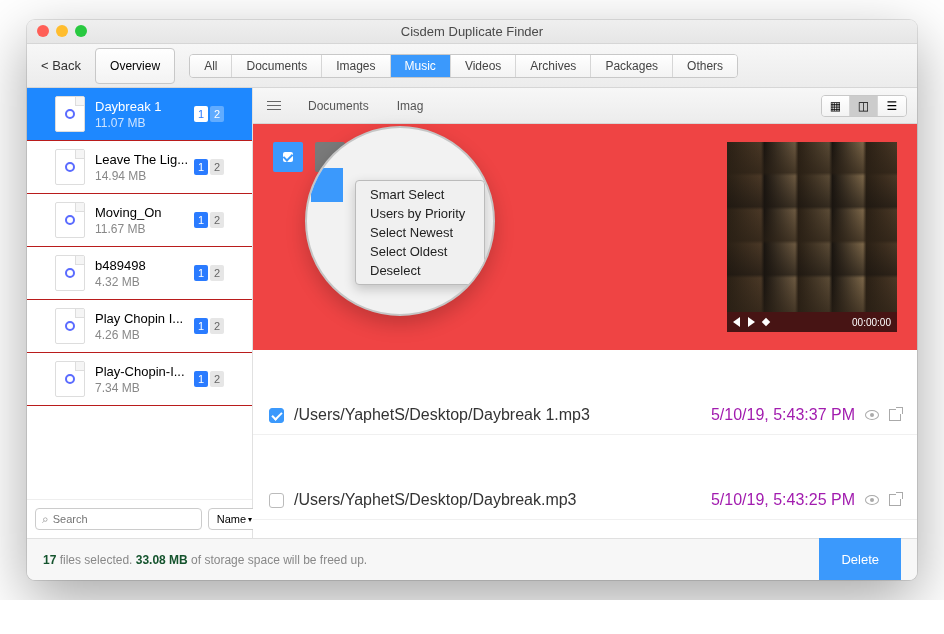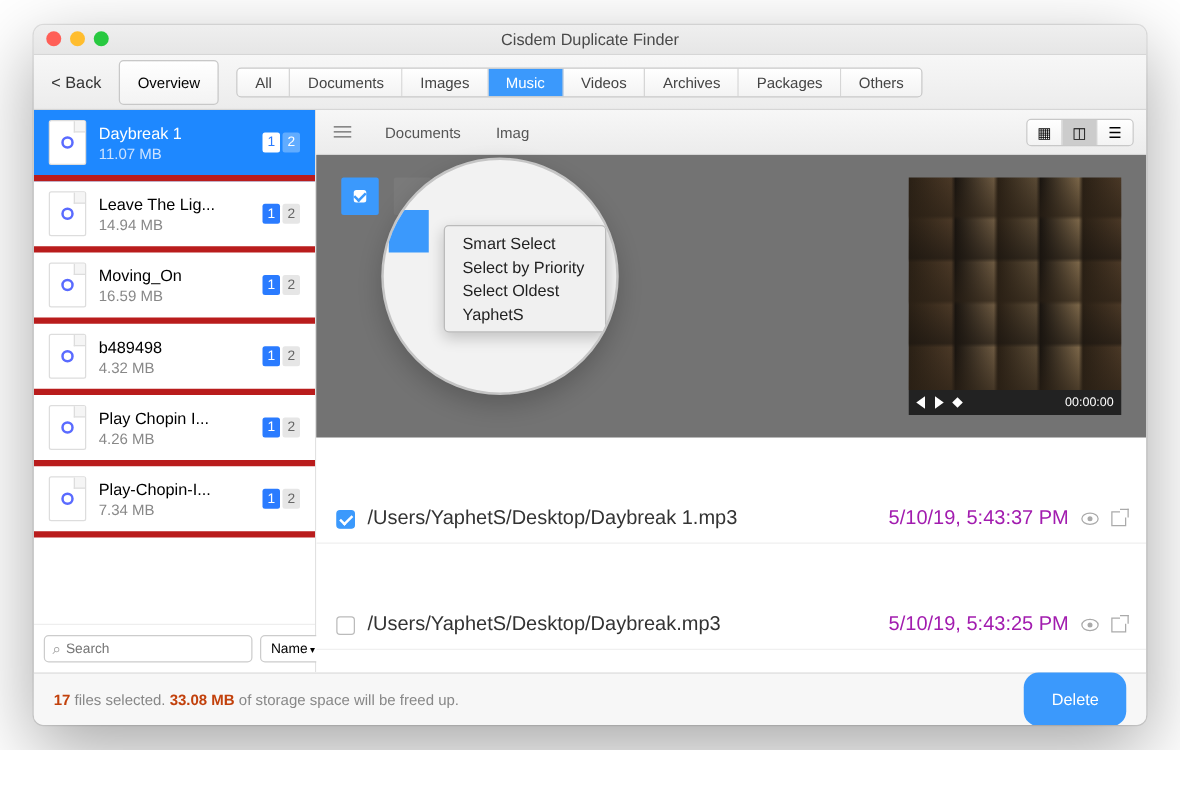--- a/index.html
+++ b/index.html
@@ -49,8 +49,8 @@
 }
 .sidebar-list { flex: 1; overflow: auto; }
 .file-item {
-  display: flex; align-items: center; padding: 8px 12px;
-  border-bottom: 5px solid #b91c1c;
+  display: flex; align-items: center; padding: 8px 28px;
+  border-bottom: 1px solid #b91c1c;
   justify-content: space-between;
 }
 .file-item.selected { background: #1e88ff; color: #fff; }

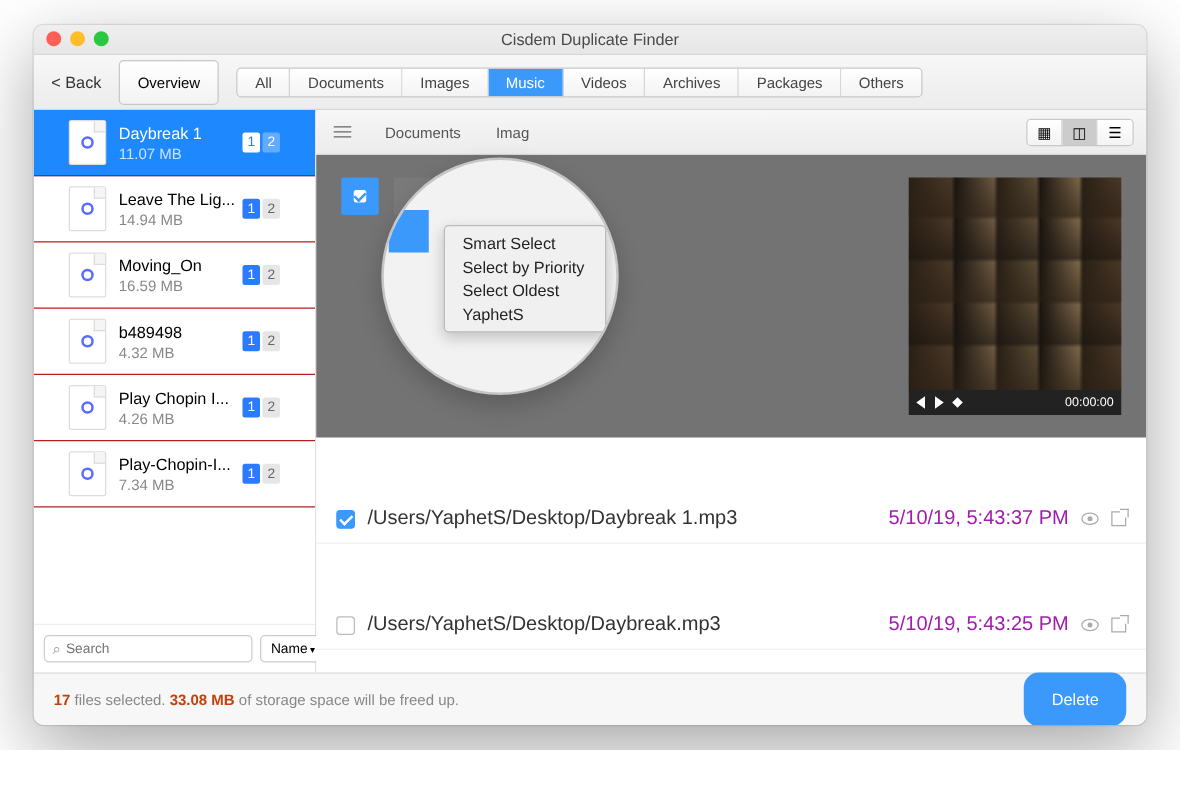--- a/index.html
+++ b/index.html
@@ -393,7 +393,7 @@
     <div class="mag-bg-tile"></div>
     <div class="context-menu">
       <div class="mi">Smart Select</div>
-      <div class="mi">Select by Priority</div>
+      <div class="mi">Users by Priority</div>
       <div class="mi">Select Oldest</div>
       <div class="mi">YaphetS</div>
     </div>

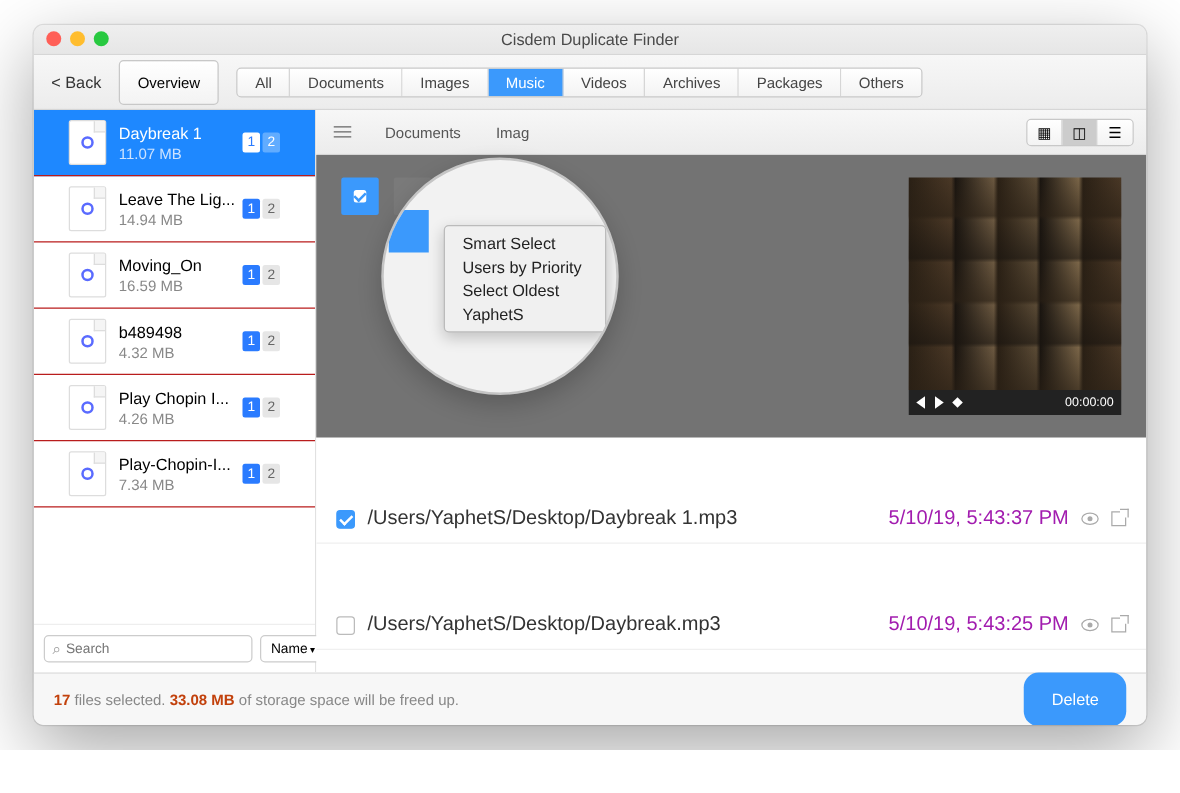--- a/index.html
+++ b/index.html
@@ -269,7 +269,7 @@
             </div>
             <div class="file-meta">
               <div class="file-name">Moving_On</div>
-              <div class="file-size">16.59 MB</div>
+              <div class="file-size">11.67 MB</div>
             </div>
             <div class="file-badges">
               <span class="badge b1">1</span>

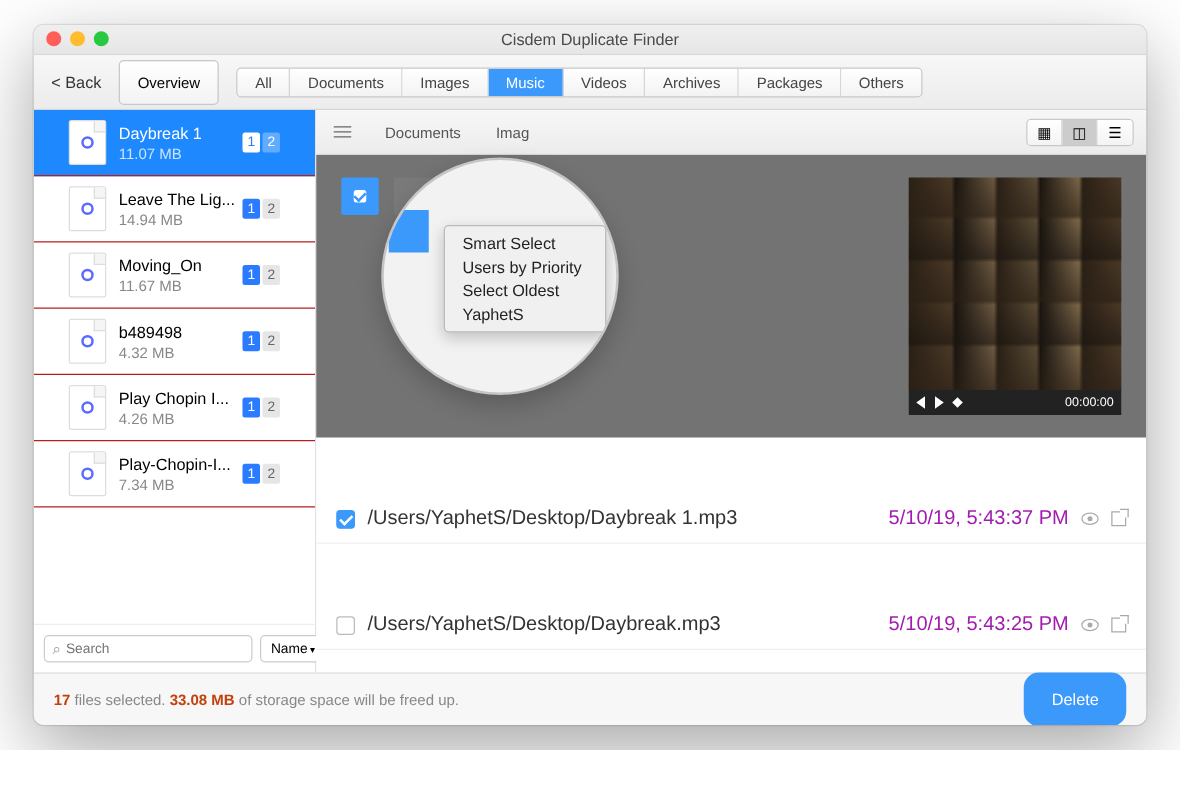--- a/index.html
+++ b/index.html
@@ -394,6 +394,7 @@
     <div class="context-menu">
       <div class="mi">Smart Select</div>
       <div class="mi">Users by Priority</div>
+      <div class="mi">Select Newest</div>
       <div class="mi">Select Oldest</div>
       <div class="mi">YaphetS</div>
     </div>

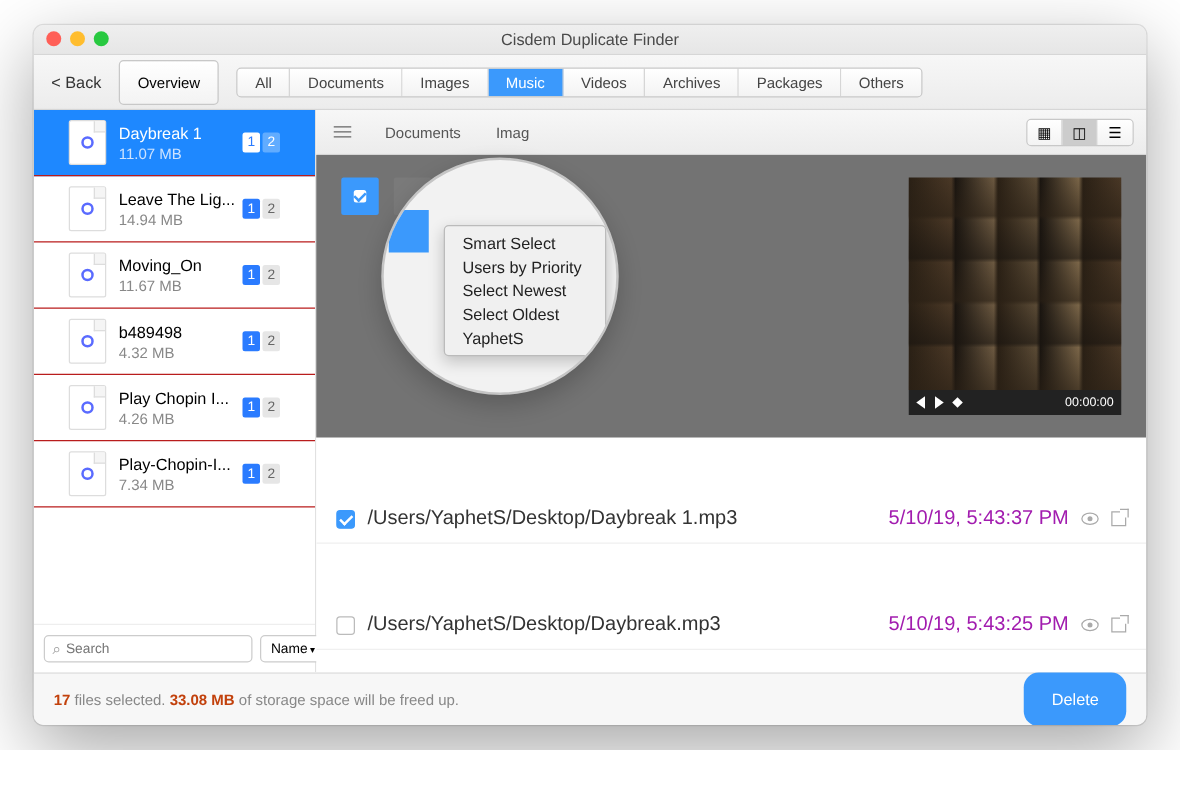--- a/index.html
+++ b/index.html
@@ -396,7 +396,7 @@
       <div class="mi">Users by Priority</div>
       <div class="mi">Select Newest</div>
       <div class="mi">Select Oldest</div>
-      <div class="mi">YaphetS</div>
+      <div class="mi">Deselect</div>
     </div>
   </div>
 </div>

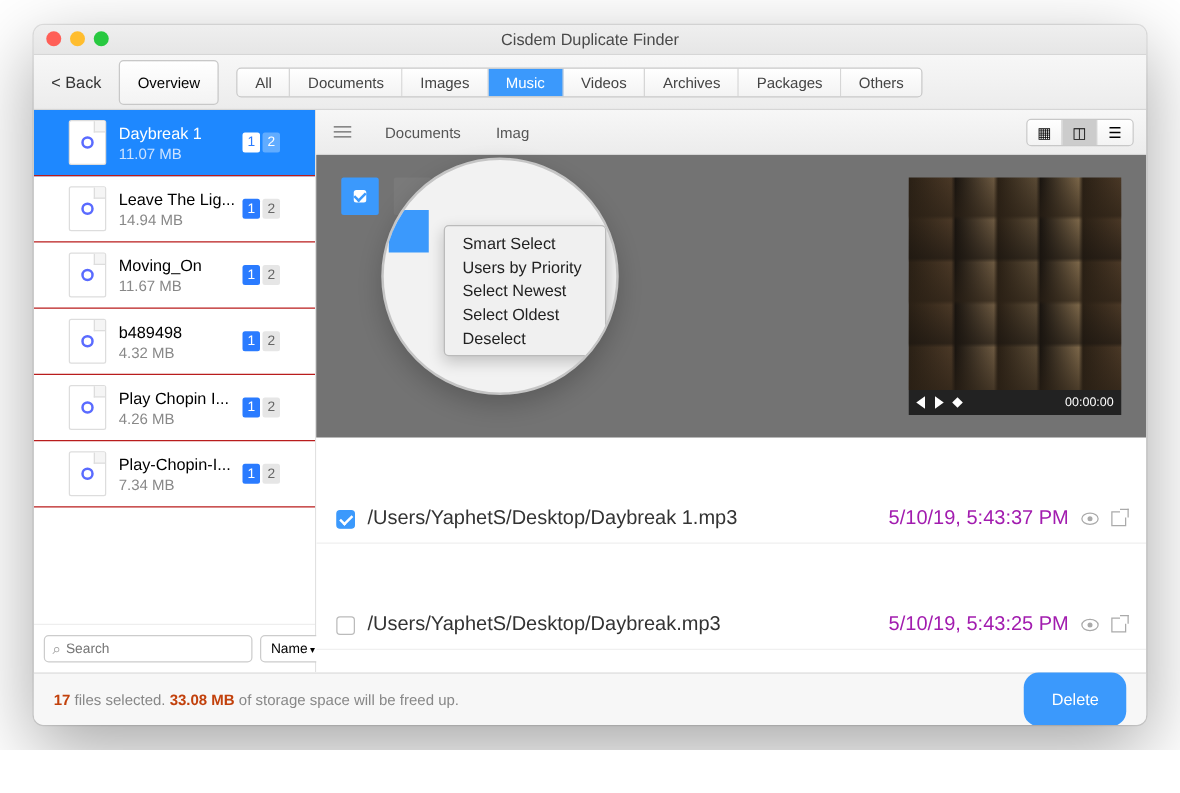--- a/index.html
+++ b/index.html
@@ -121,7 +121,7 @@
 .view-btn:last-child { border-right: none; }
 .view-btn.active { background: #ccc; }
 .preview-area {
-  background: #737373; padding: 18px 20px; display: flex; gap: 12px; align-items: flex-start; justify-content: center;
+  background: #ef4444; padding: 18px 20px; display: flex; gap: 12px; align-items: flex-start; justify-content: center;
 }
 .tile {
   width: 30px; height: 30px; background: #3b99fc; border-radius: 2px;

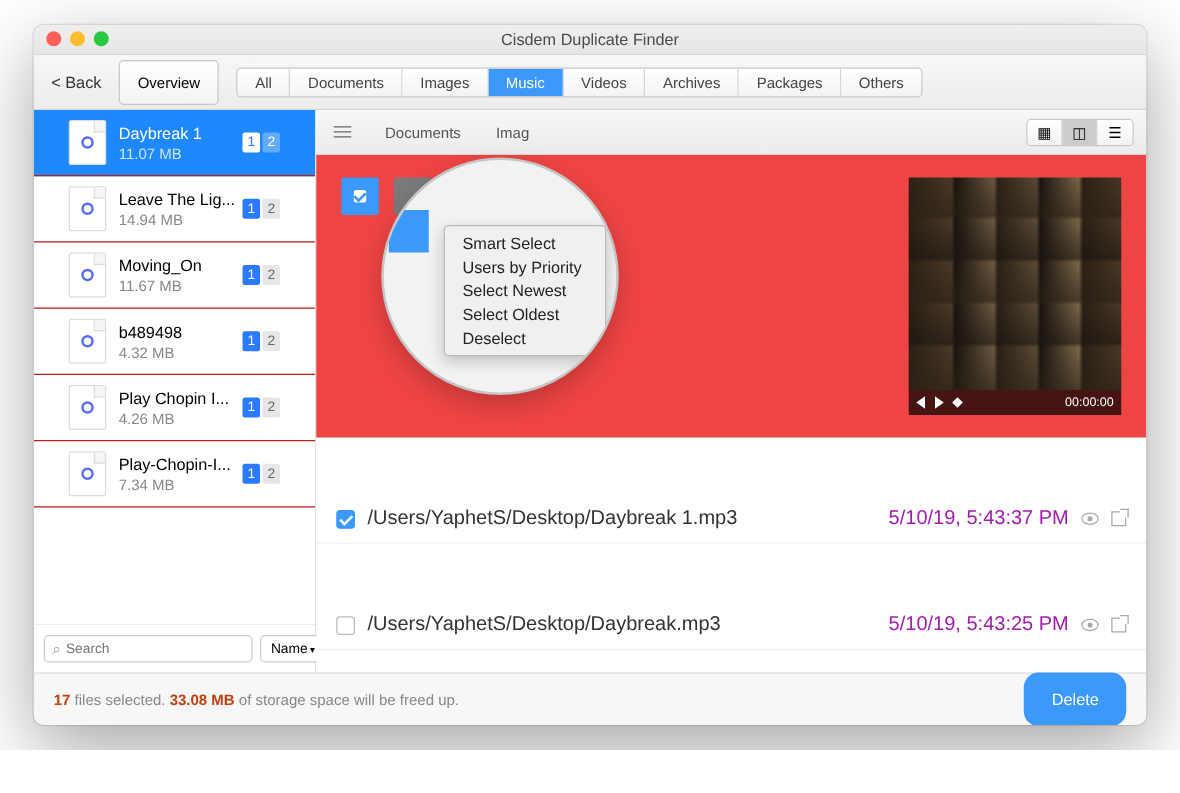--- a/index.html
+++ b/index.html
@@ -180,7 +180,7 @@
   height: 42px; background: #f7f7f7; border-top: 1px solid #e0e0e0;
   display: flex; align-items: center; padding: 0 16px; font-size: 12px; color: #888;
 }
-.footer b { color: #c2410c; font-weight: 600; margin-top: 36px; }
+.footer b { color: #14532d; font-weight: 600; margin-top: 36px; }
 .delete-btn {
   margin-left: auto; background: #3b99fc; color: #fff;
   border: none; border-radius: 12px; padding: 14px 22px; font-size: 13px; cursor: pointer;

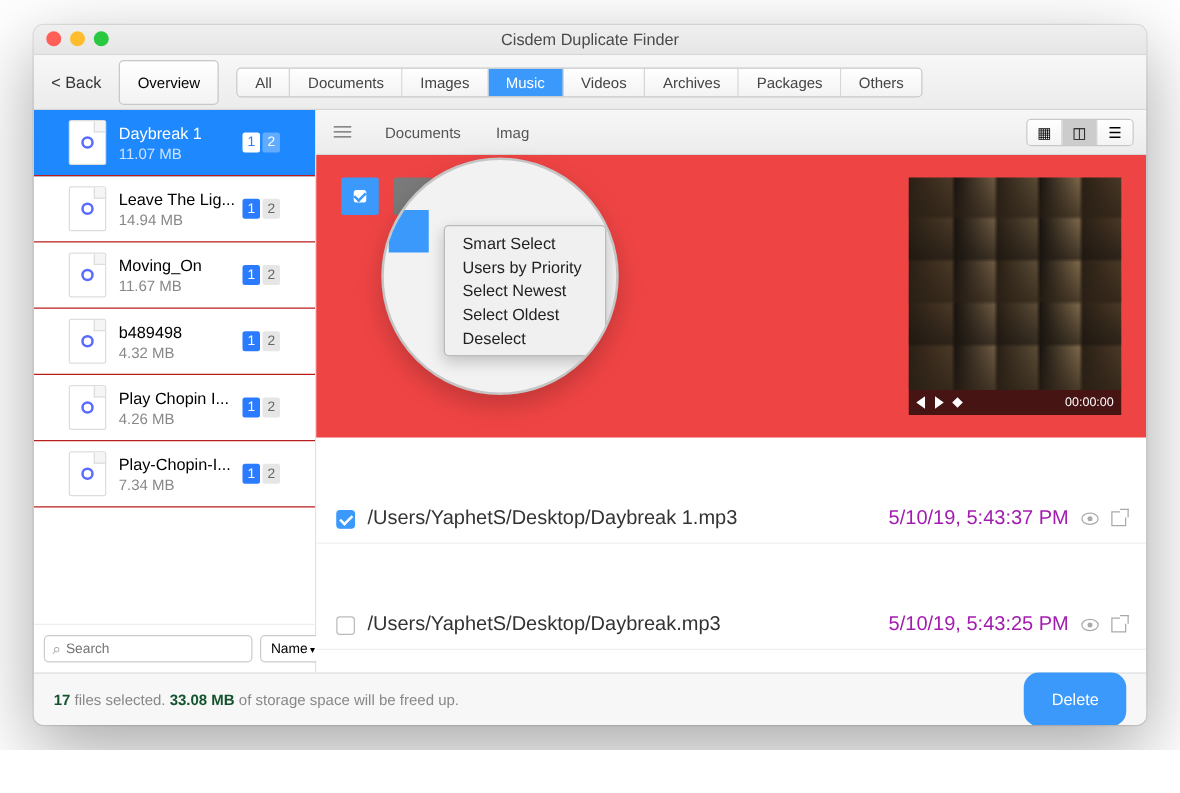--- a/index.html
+++ b/index.html
@@ -183,7 +183,7 @@
 .footer b { color: #14532d; font-weight: 600; margin-top: 36px; }
 .delete-btn {
   margin-left: auto; background: #3b99fc; color: #fff;
-  border: none; border-radius: 12px; padding: 14px 22px; font-size: 13px; cursor: pointer;
+  border: none; border-radius: 0; padding: 14px 22px; font-size: 13px; cursor: pointer;
 }
 .magnifier {
   position: absolute; top: 106px; left: 278px;

